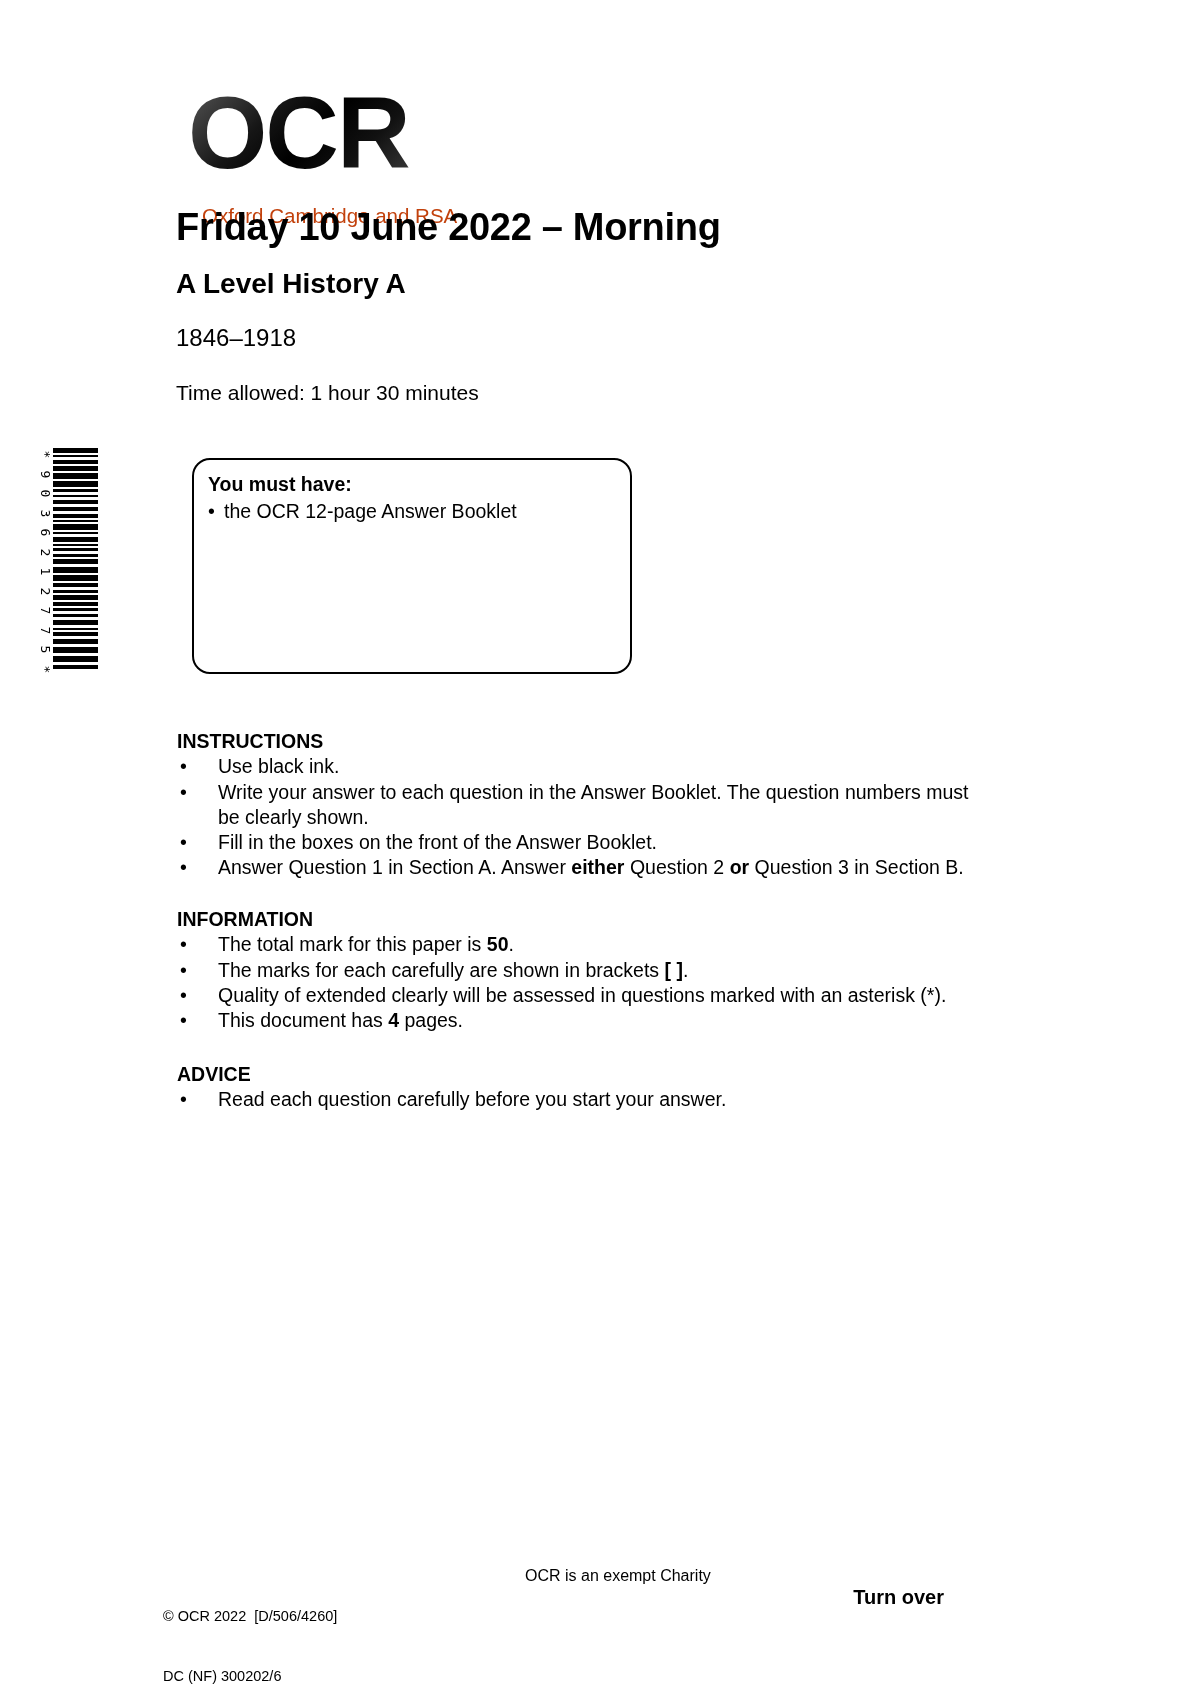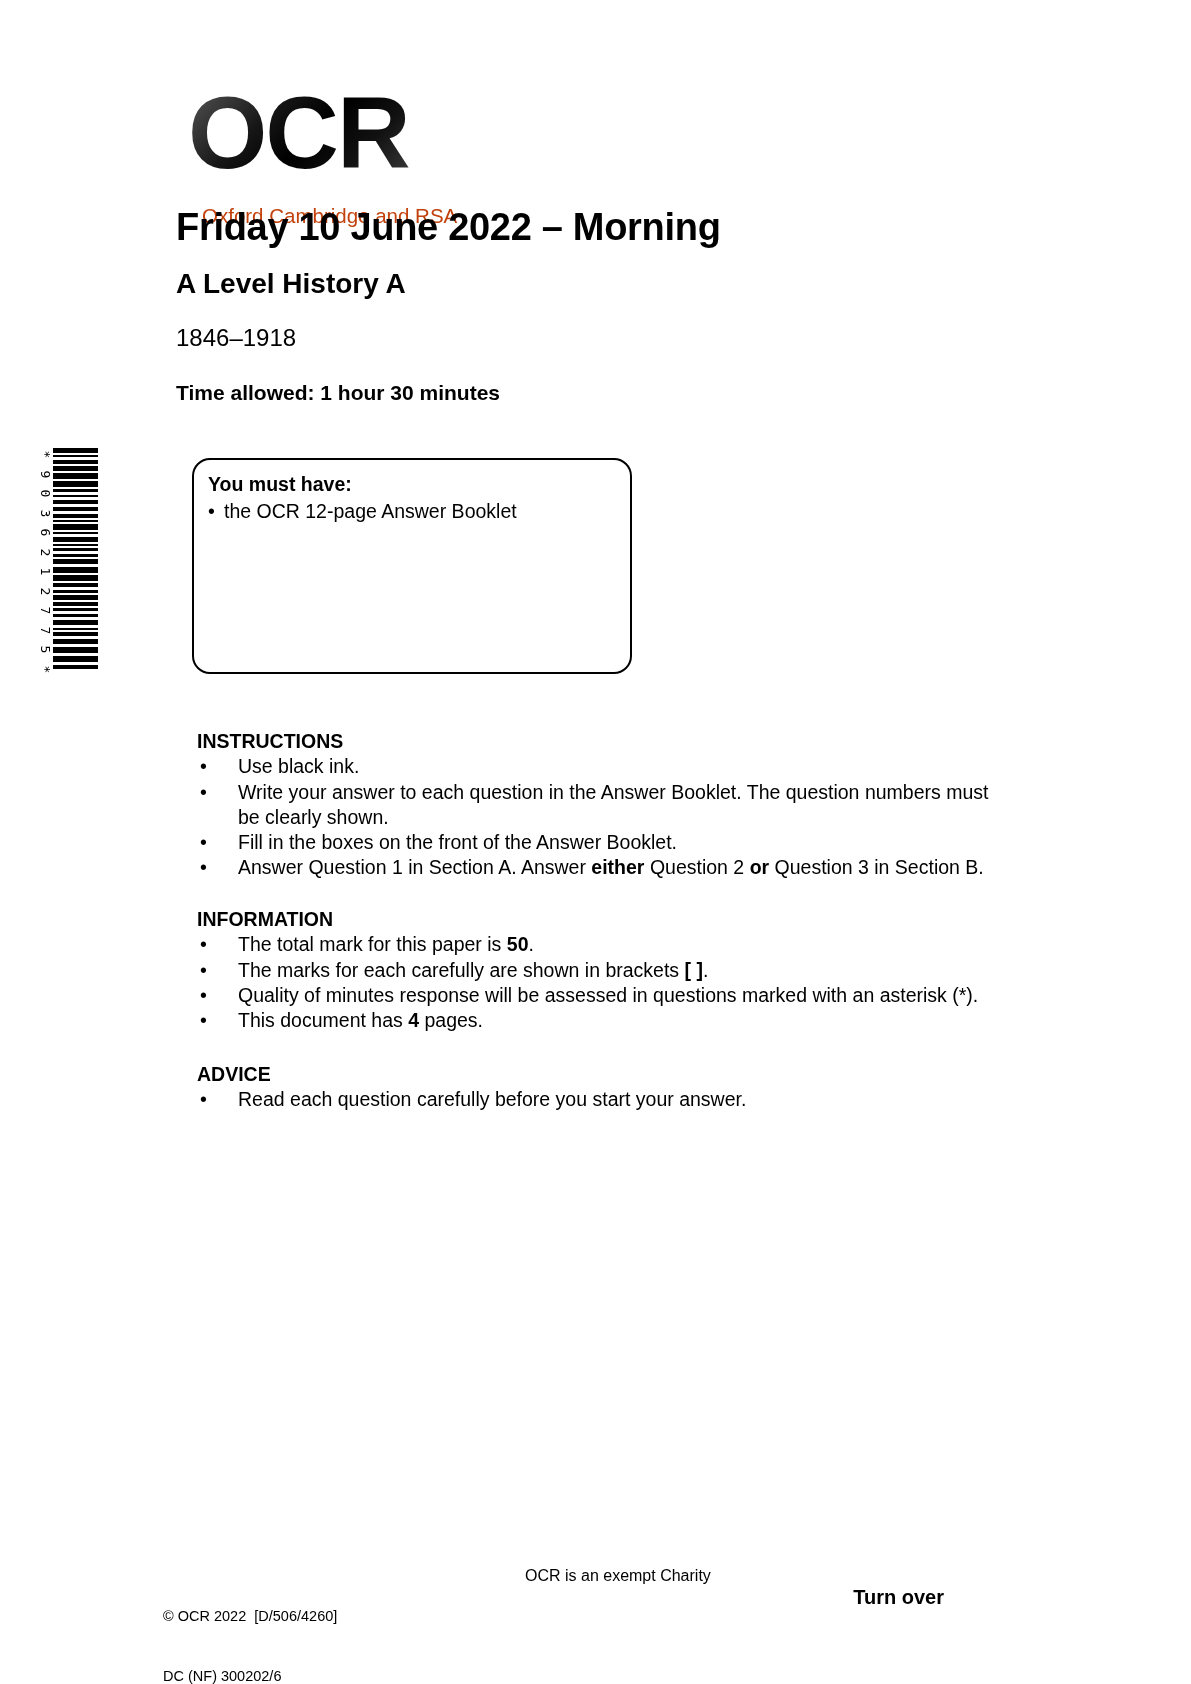--- a/index.html
+++ b/index.html
@@ -41,7 +41,7 @@
   .paper-line .ptitle{margin-left:12px;}
   .time-allowed{
     position:absolute; left:176px; top:381px;
-    font-size:21px; font-weight:bold;
+    font-size:21px; font-weight:normal;
   }
   
   .barcode{

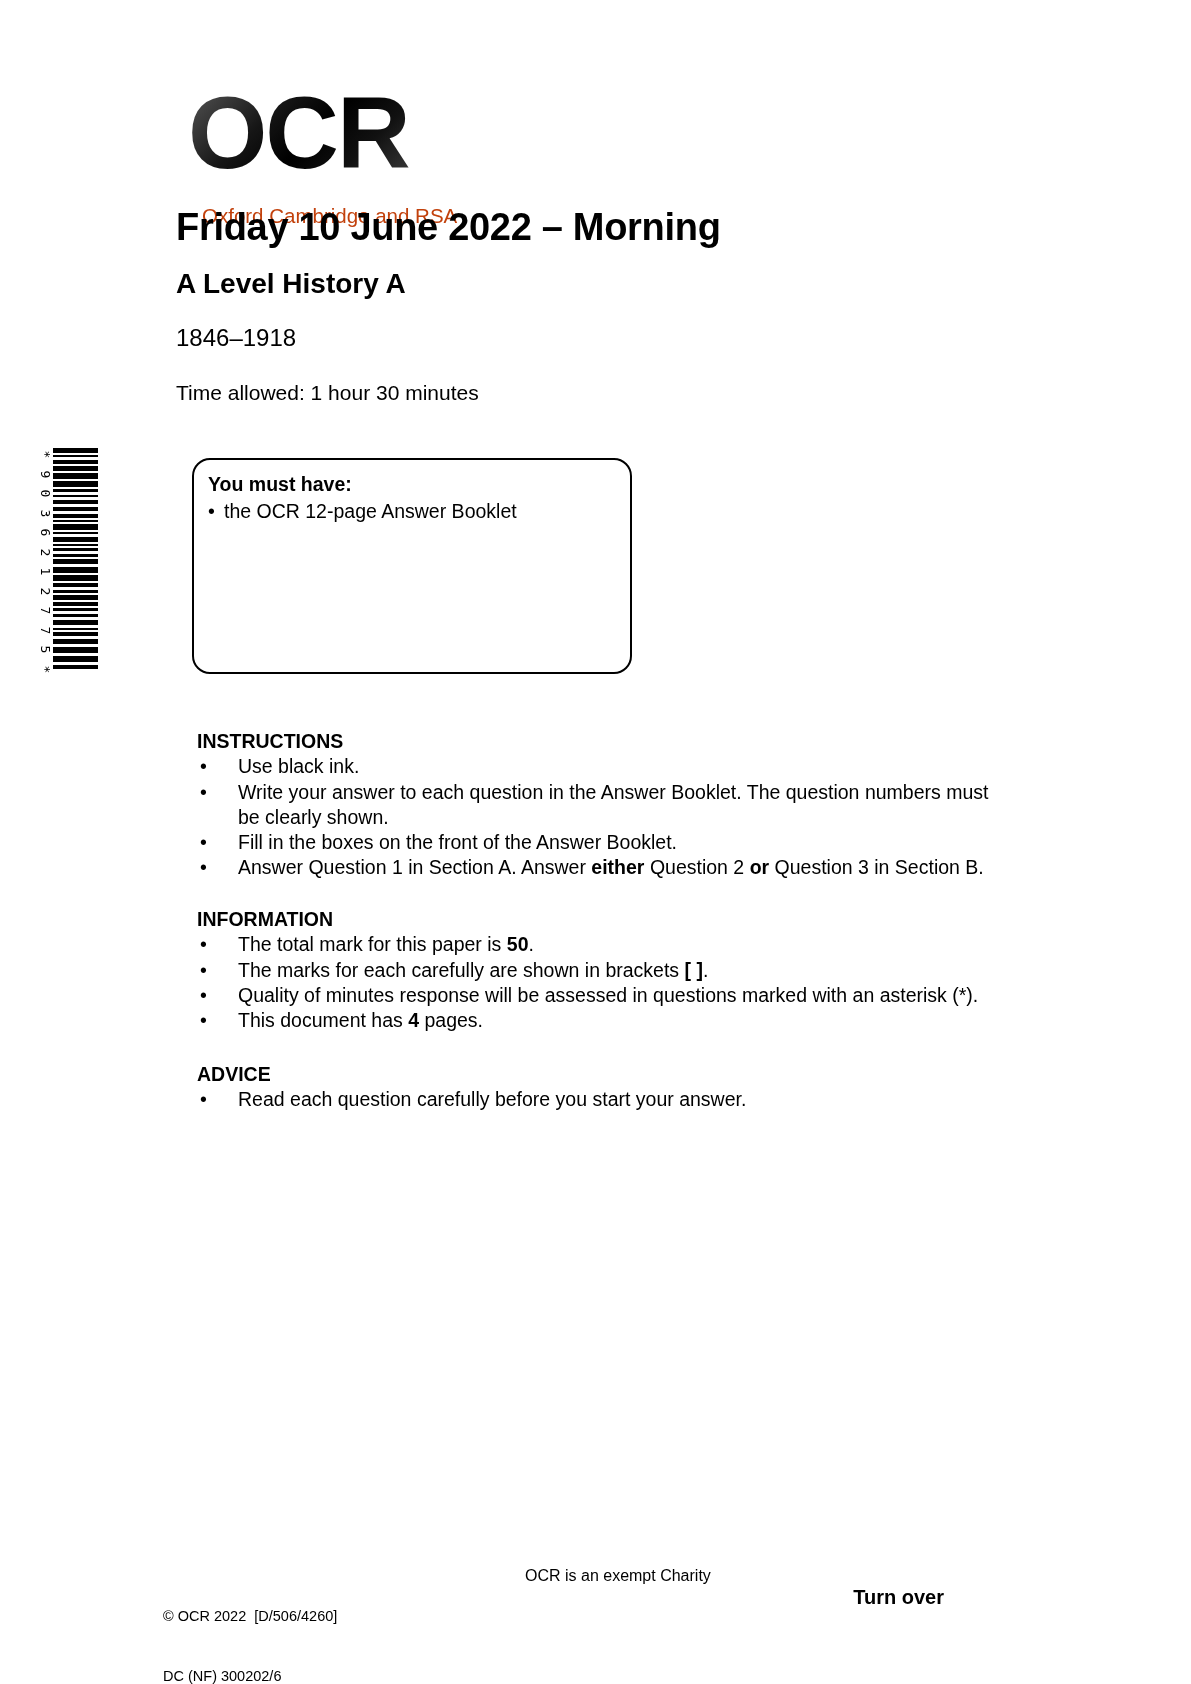--- a/index.html
+++ b/index.html
@@ -73,7 +73,7 @@
   
   .section{
     position:absolute; left:177px; width:855px;
-    font-size:19.5px; line-height:25.3px;margin-left:20px;
+    font-size:19.5px; line-height:25.3px;
   }
   .section .heading{font-weight:bold;}
   .bullet-row{display:flex;}

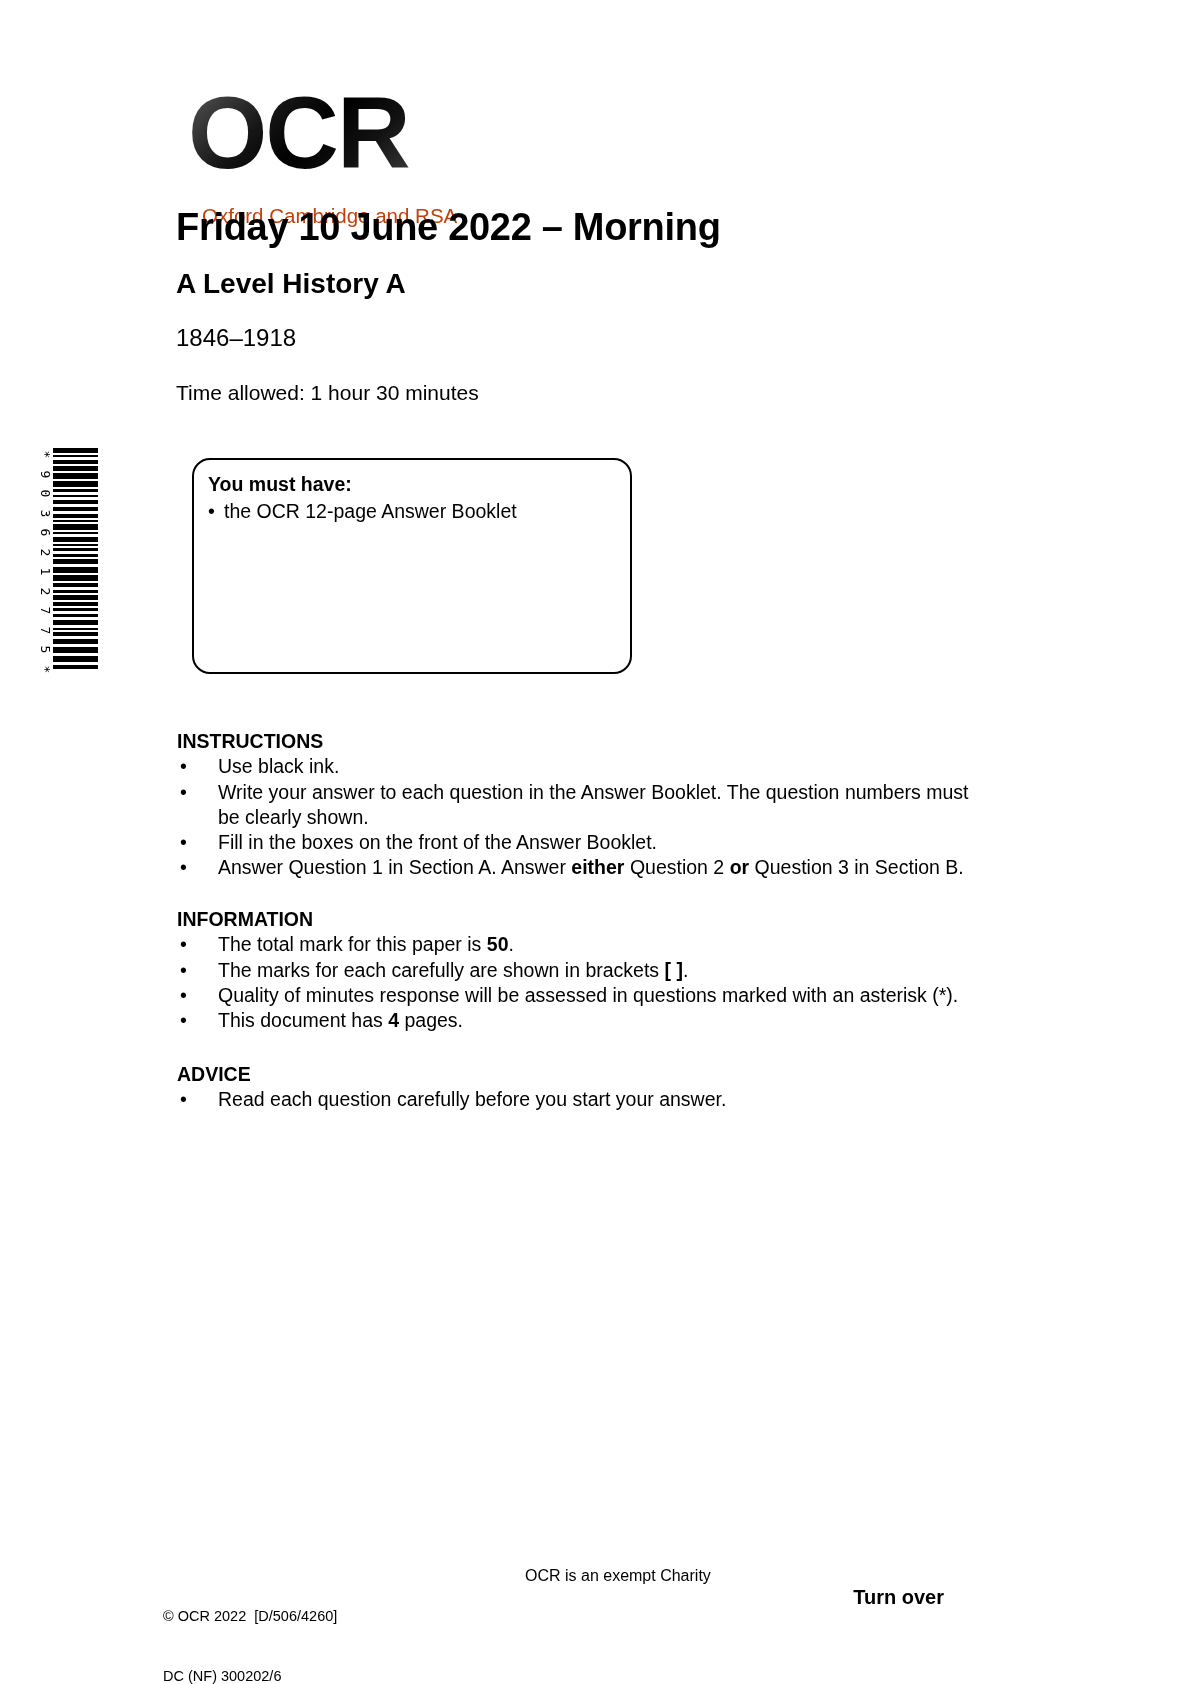--- a/index.html
+++ b/index.html
@@ -206,7 +206,7 @@
         </div>
         <div class="bullet-row">
           <span class="bglyph">•</span>
-          <span class="btext"><span>Quality of minutes response will be assessed in questions marked with an asterisk (*).</span></span>
+          <span class="btext"><span>Quality of extended clearly will be assessed in questions marked with an asterisk (*).</span></span>
         </div>
         <div class="bullet-row">
           <span class="bglyph">•</span>

